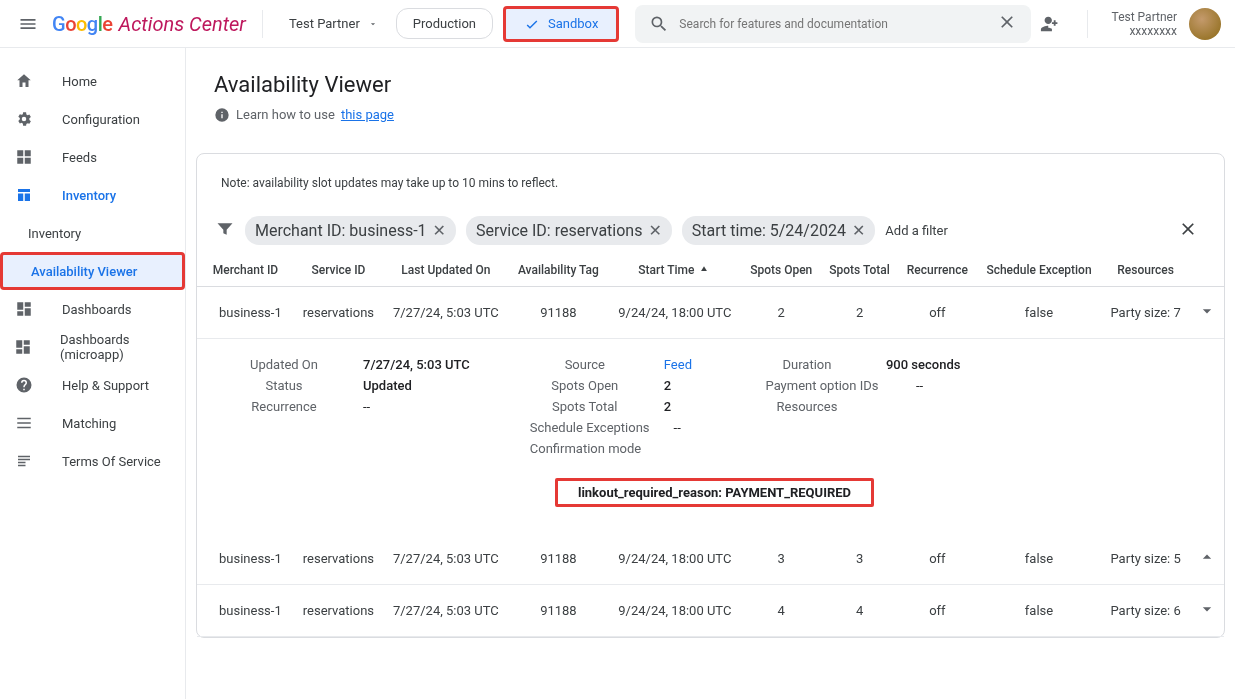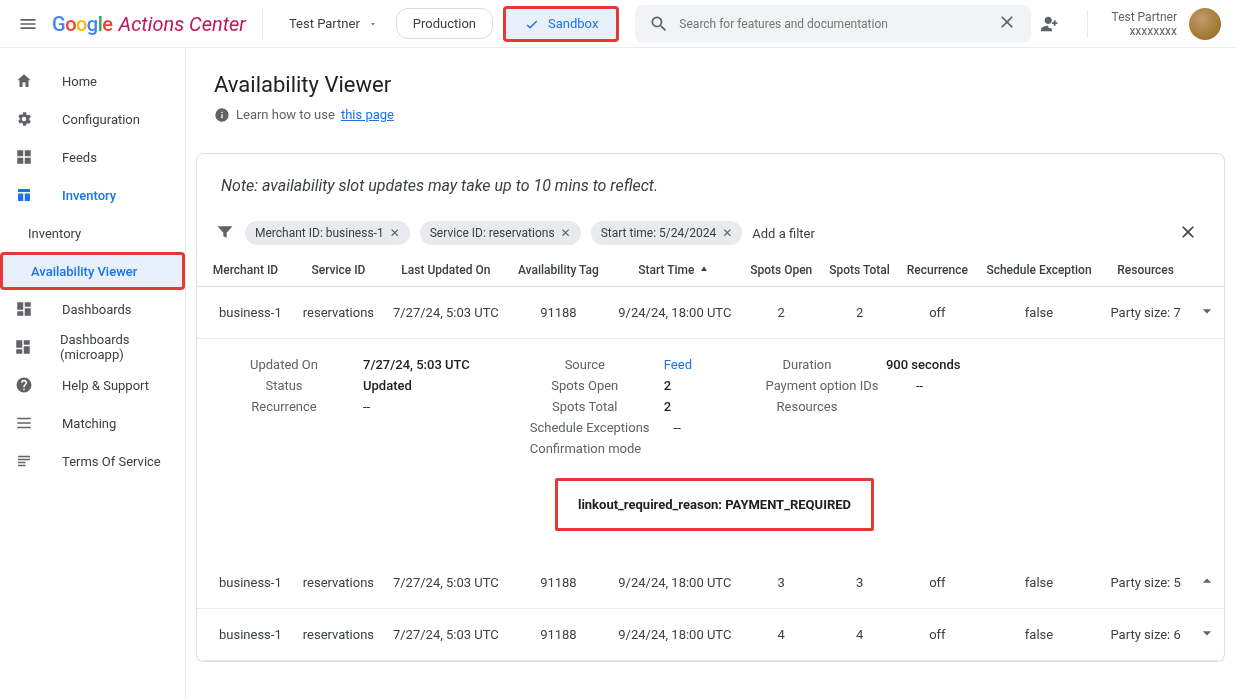--- a/index.html
+++ b/index.html
@@ -46,7 +46,7 @@
 .learn-row svg { width:16px; height:16px; fill:#5f6368; }
 
 .panel { margin: 16px 10px; border: 1px solid #dadce0; border-radius: 8px; padding: 22px 0 0 0; background: #fff; }
-.note { font-style: italic; font-size: 16px; color: #3c4043; padding: 0 24px 20px 24px; }
+.note { font-size: 12px; color: #3c4043; padding: 0 24px 20px 24px; }
 .filter-bar { display:flex; align-items:center; gap: 10px; padding: 6px 18px 10px 18px; }
 .filter-icon svg { width:20px; height:20px; fill:#5f6368; }
 .chip { display:flex; align-items:center; gap:6px; background:#e8eaed; border-radius: 14px; padding: 5px 10px; font-size: 12px; color:#3c4043; }

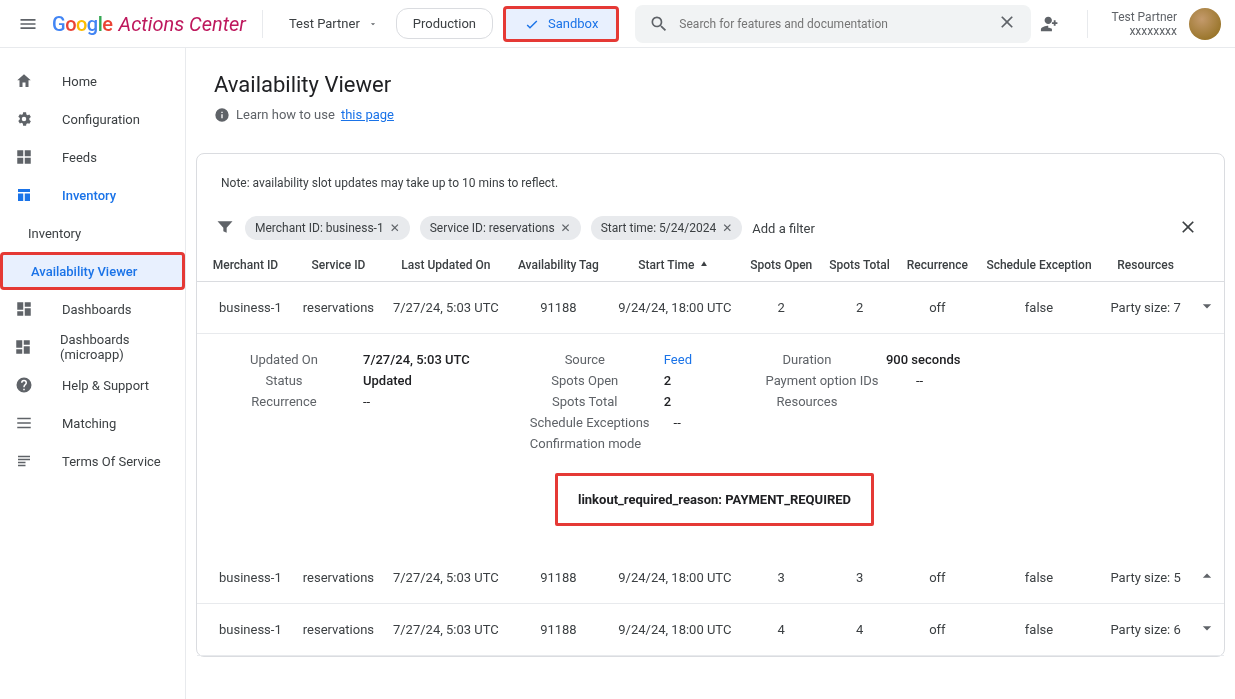--- a/index.html
+++ b/index.html
@@ -49,7 +49,7 @@
 .note { font-size: 12px; color: #3c4043; padding: 0 24px 20px 24px; }
 .filter-bar { display:flex; align-items:center; gap: 10px; padding: 6px 18px 10px 18px; }
 .filter-icon svg { width:20px; height:20px; fill:#5f6368; }
-.chip { display:flex; align-items:center; gap:6px; background:#e8eaed; border-radius: 14px; padding: 5px 10px; font-size: 12px; color:#3c4043; }
+.chip { display:flex; align-items:center; gap:6px; background:#e8eaed; border-radius: 14px; padding: 5px 10px; font-size: 16px; color:#3c4043; }
 .chip-x { cursor:pointer; color:#5f6368; }
 .add-filter { font-size:13px; color:#3c4043; cursor:pointer; }
 .close-filters { margin-left:auto; cursor:pointer; margin-right: 8px; }

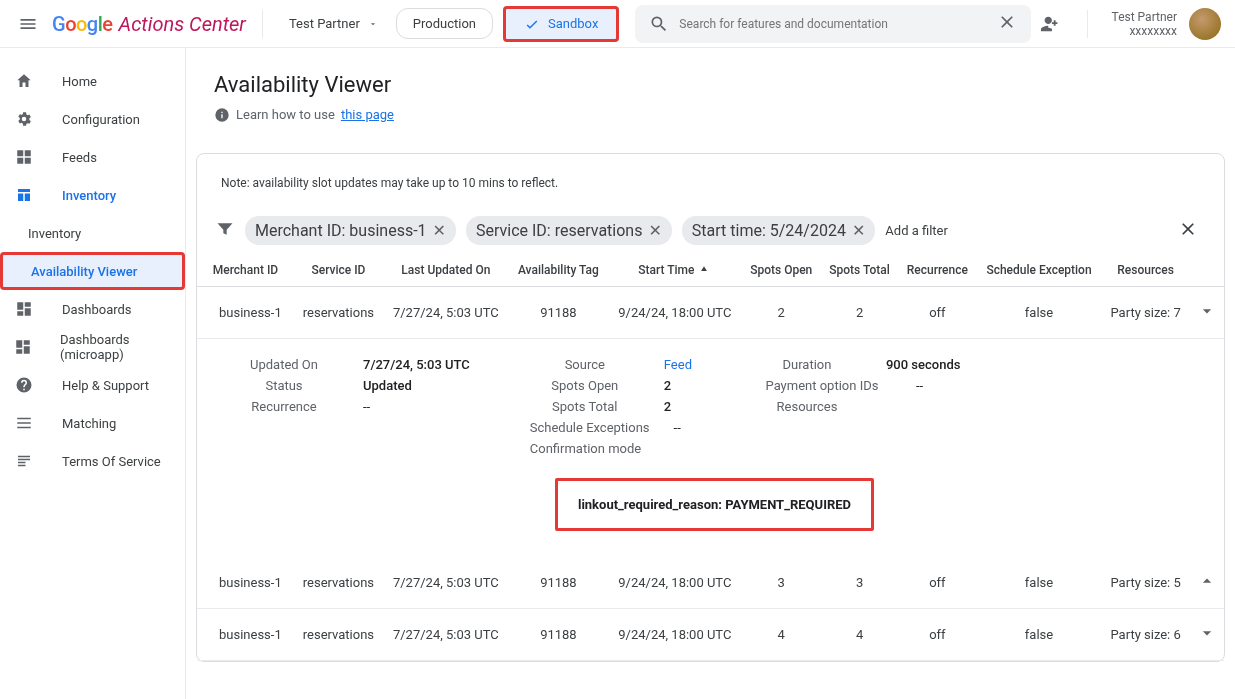--- a/index.html
+++ b/index.html
@@ -71,7 +71,7 @@
 .dvalue.link { color:#1a73e8; font-weight:400; cursor:pointer; }
 .dvalue.thin { font-weight: 400; }
 
-.linkout-box { border: 3px solid #e53935; display:inline-block; padding: 16px 20px; margin: 8px 0 8px 8px; border-radius: 2px; font-size: 13px; color: #202124; }
+.linkout-box { border: 3px solid #e53935; display:inline-block; padding: 4px 20px; margin: 8px 0 8px 8px; border-radius: 2px; font-size: 13px; color: #202124; }
 .linkout-box b { font-weight: 700; }
 </style>
 </head>

